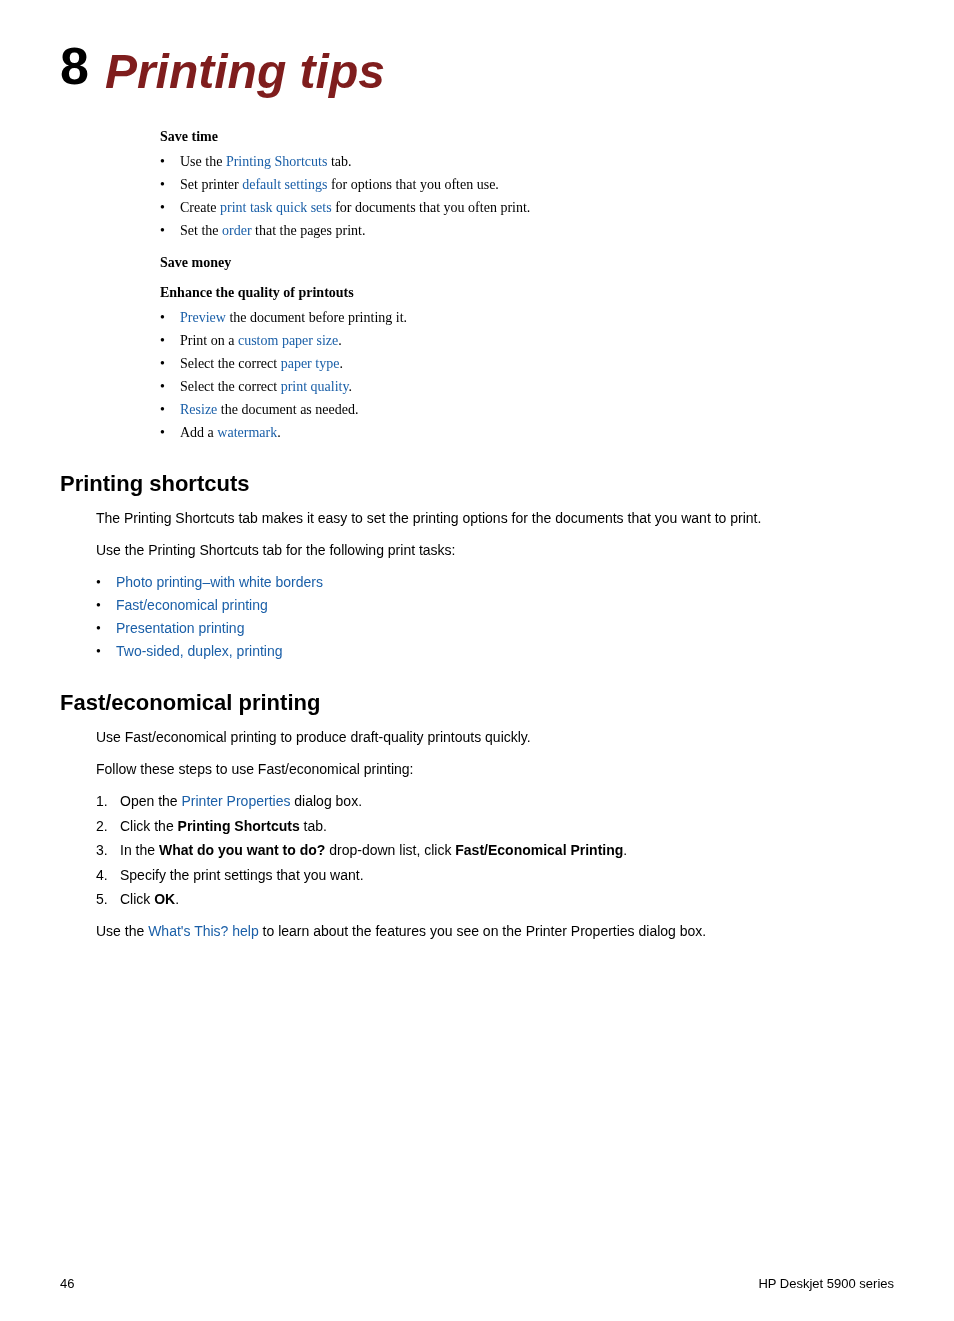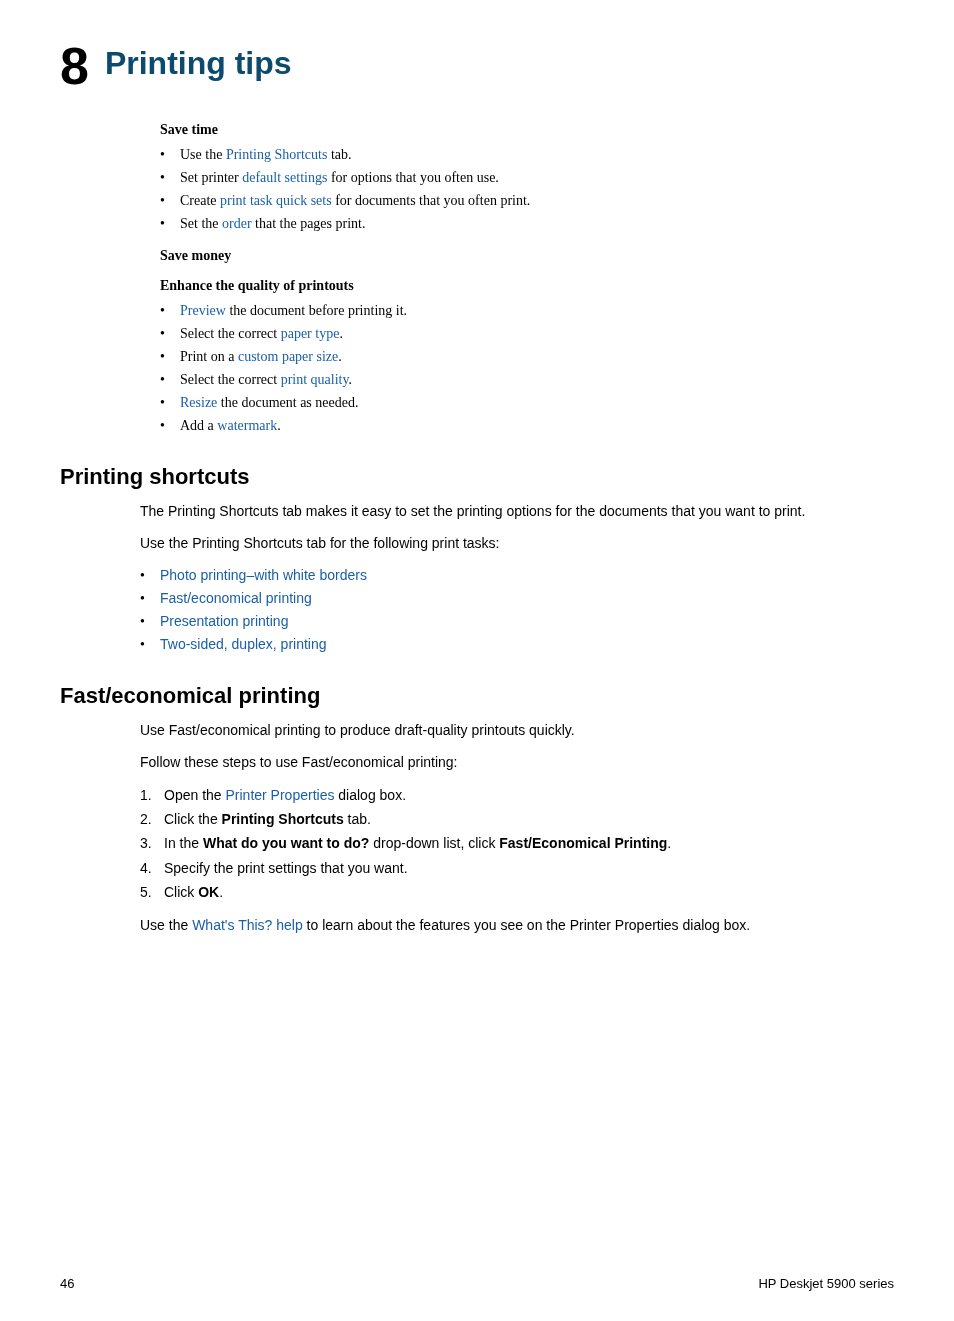--- a/index.html
+++ b/index.html
@@ -32,11 +32,12 @@
       color: #000;
     }
     .chapter-title {
-      font-size: 32px;
+      font-size: 48px;
       font-weight: bold;
-      color: #0c4a6e;
+      color: #7f1d1d;
       line-height: 1.1;
       padding-top: 6px;
+      font-style: italic;
     }
     .content-section {
       margin-left: 100px;

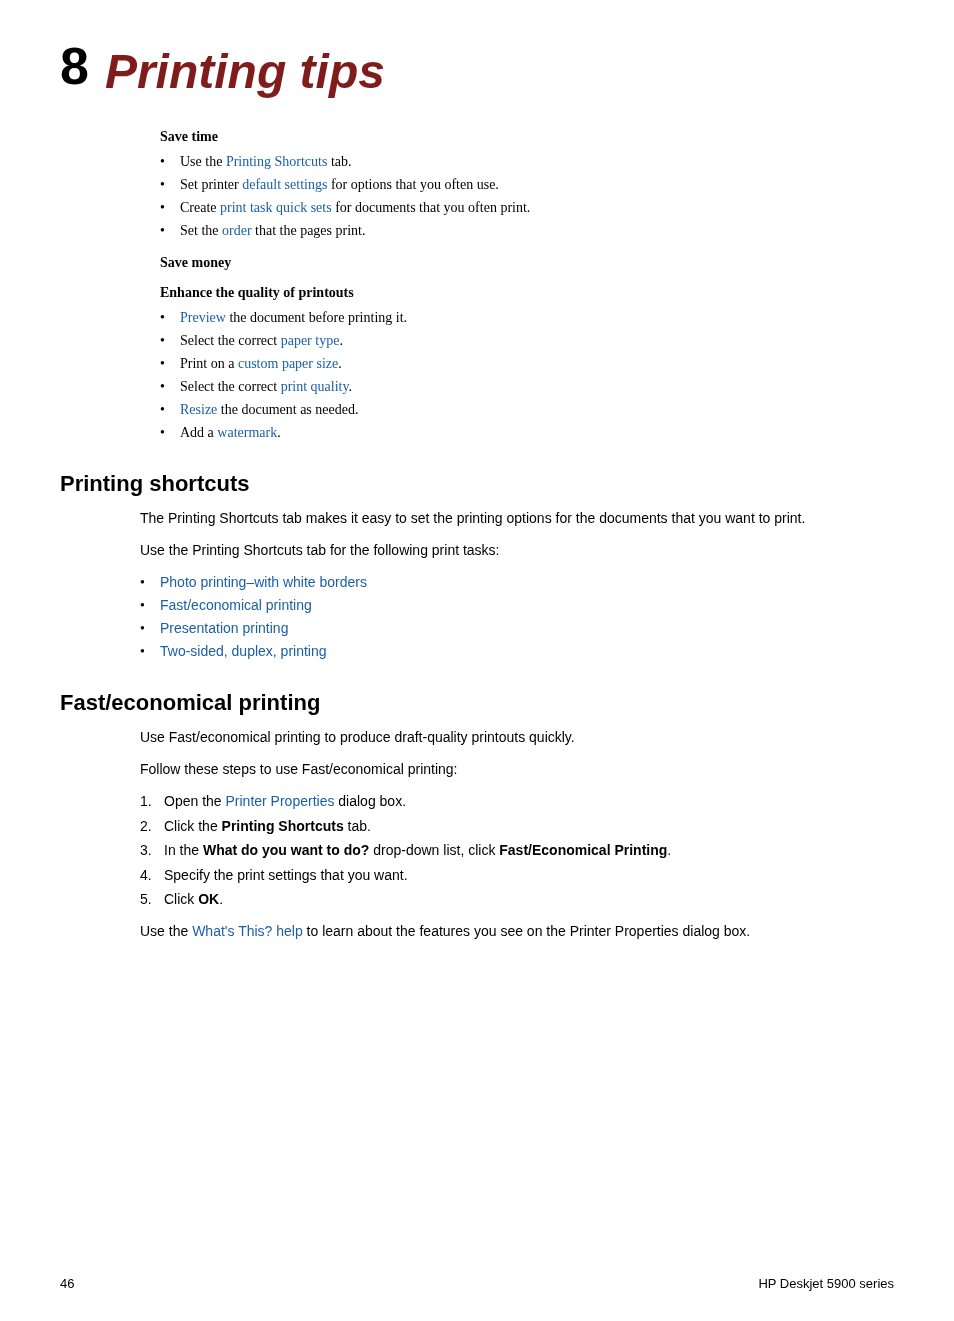--- a/index.html
+++ b/index.html
@@ -144,8 +144,8 @@
     <div class="subsection-title">Enhance the quality of printouts</div>
     <ul class="bullet-list">
       <li><a class="link">Preview</a> the document before printing it.</li>
+      <li>Print on a <a class="link">custom paper size</a>.</li>
       <li>Select the correct <a class="link">paper type</a>.</li>
-      <li>Print on a <a class="link">custom paper size</a>.</li>
       <li>Select the correct <a class="link">print quality</a>.</li>
       <li><a class="link">Resize</a> the document as needed.</li>
       <li>Add a <a class="link">watermark</a>.</li>

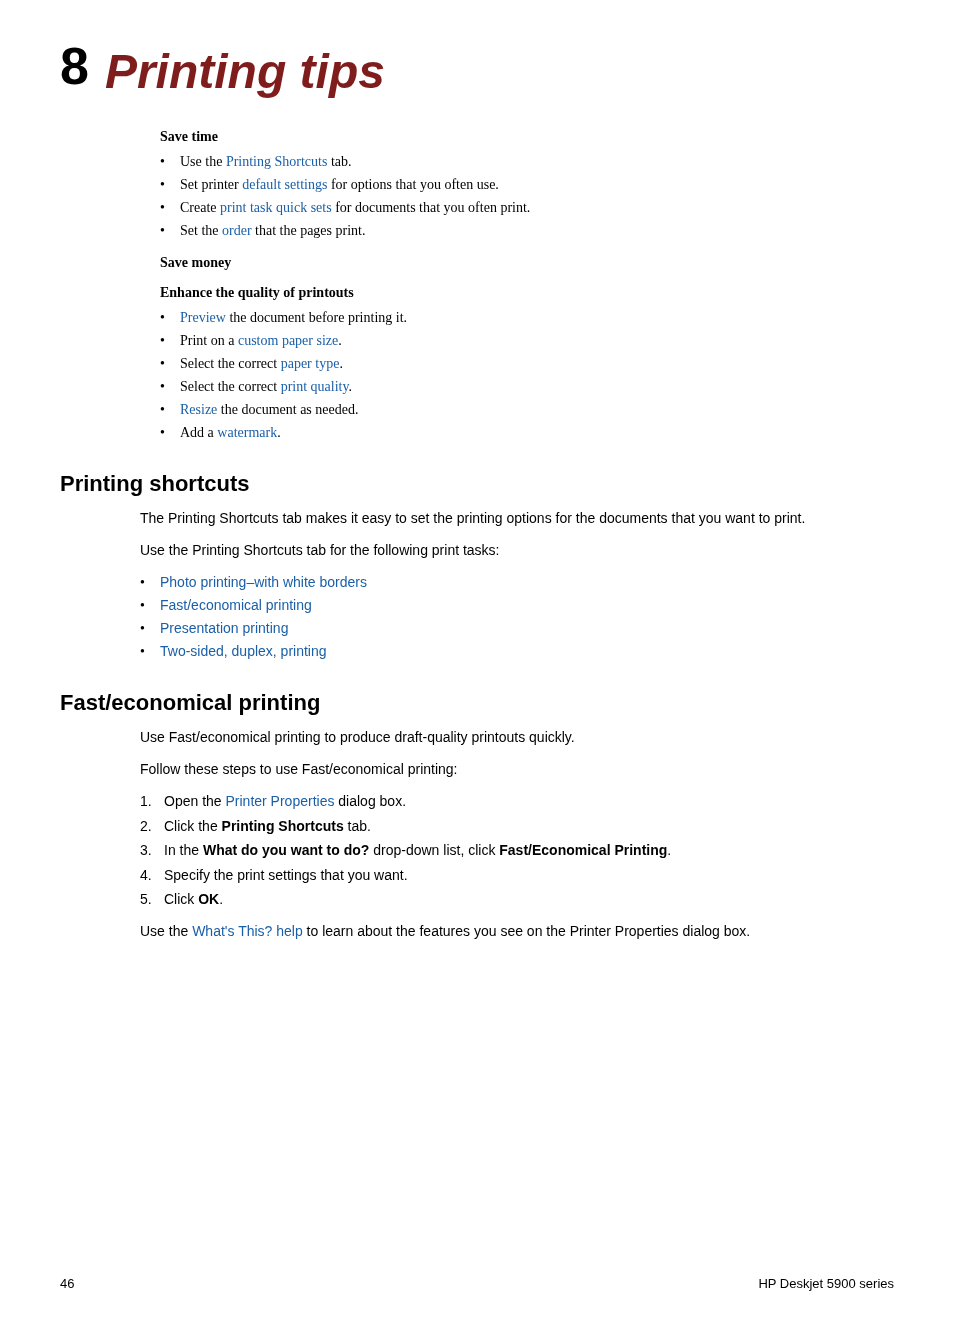--- a/index.html
+++ b/index.html
@@ -81,7 +81,7 @@
       margin-bottom: 10px;
     }
     .section-content {
-      margin-left: 80px;
+      margin-left: 36px;
     }
     .section-para {
       margin-bottom: 10px;

